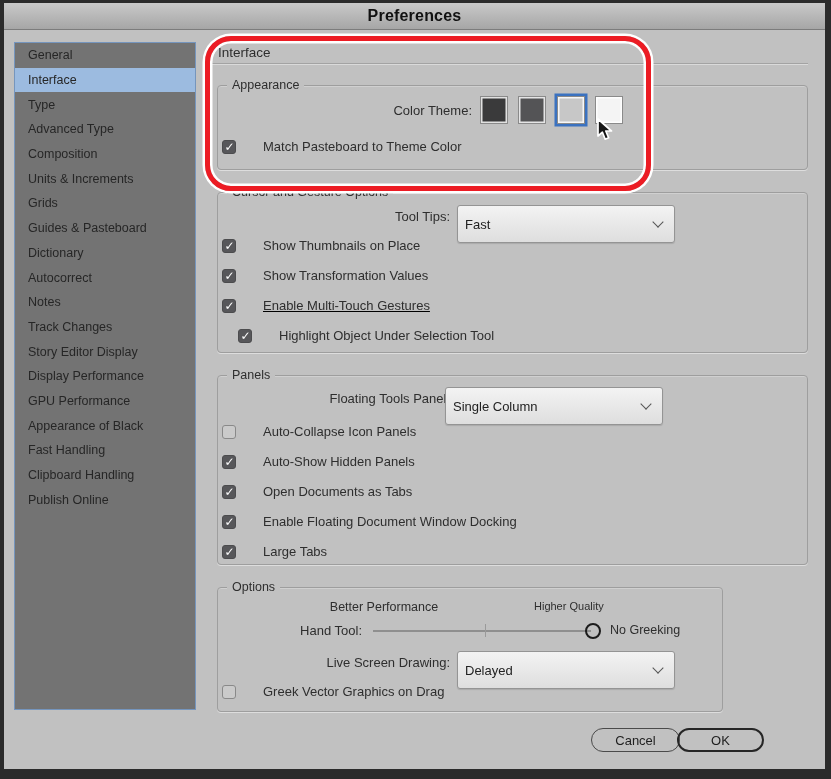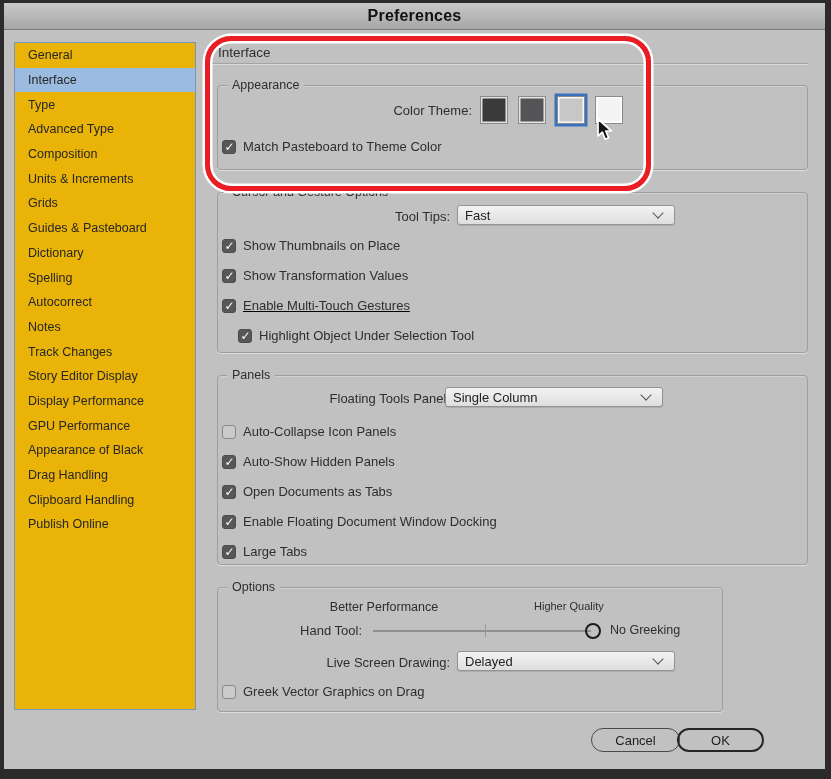--- a/index.html
+++ b/index.html
@@ -15,7 +15,7 @@
   .rlabel{text-align:right;}
   
   .sidebar{position:absolute;left:10px;top:39px;width:182px;height:668px;
-    border:1px solid #7595bd;background:#eab308;box-sizing:border-box;}
+    border:1px solid #7595bd;background:#737373;box-sizing:border-box;}
   .side-item{height:24.7px;display:flex;align-items:center;padding-left:13px;
     font-size:12.5px;color:#262626;cursor:default;}
   .side-item.on{background:#9cbbe0;}

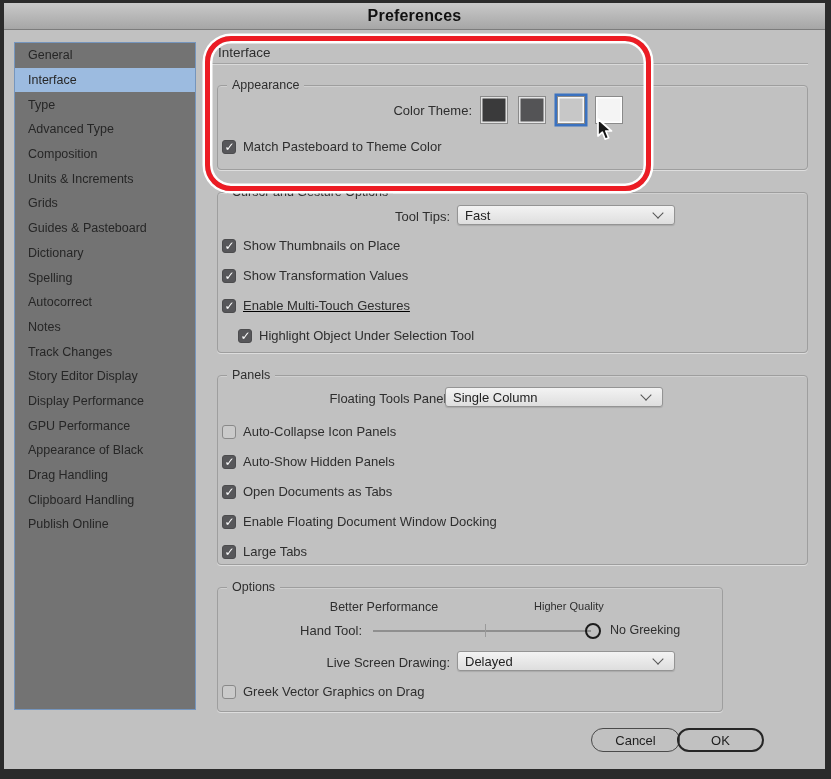--- a/index.html
+++ b/index.html
@@ -31,7 +31,7 @@
     box-sizing:border-box;position:relative;flex:0 0 auto;}
   .cb.on{background:#57575a;border-color:#4c4c4e;}
   .cb.on::after{content:"\2713";position:absolute;left:1.5px;top:-1px;color:#fff;font-size:12px;font-weight:bold;}
-  .cbrow .lbl{margin-left:7px;font-size:13px;color:#2e2e2e;white-space:nowrap;}
+  .cbrow .lbl{margin-left:27px;font-size:13px;color:#2e2e2e;white-space:nowrap;}
   
   .dropdown{position:absolute;width:218px;height:20px;border:1px solid #949494;border-radius:3px;
     background:linear-gradient(#f3f3f3,#dedede);box-sizing:border-box;display:flex;align-items:center;

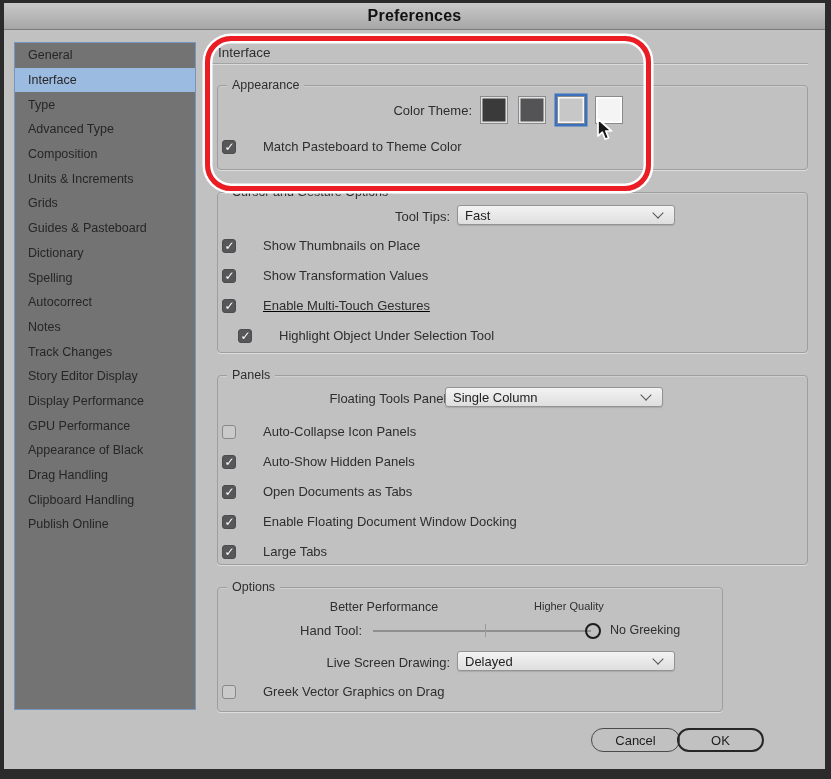--- a/index.html
+++ b/index.html
@@ -33,7 +33,7 @@
   .cb.on::after{content:"\2713";position:absolute;left:1.5px;top:-1px;color:#fff;font-size:12px;font-weight:bold;}
   .cbrow .lbl{margin-left:27px;font-size:13px;color:#2e2e2e;white-space:nowrap;}
   
-  .dropdown{position:absolute;width:218px;height:20px;border:1px solid #949494;border-radius:3px;
+  .dropdown{position:absolute;width:218px;height:38px;border:1px solid #949494;border-radius:3px;
     background:linear-gradient(#f3f3f3,#dedede);box-sizing:border-box;display:flex;align-items:center;
     box-shadow:0 1px 1px rgba(0,0,0,.12);}
   .dropdown .dval{font-size:13px;color:#222;padding-left:7px;flex:1;white-space:nowrap;overflow:hidden;}

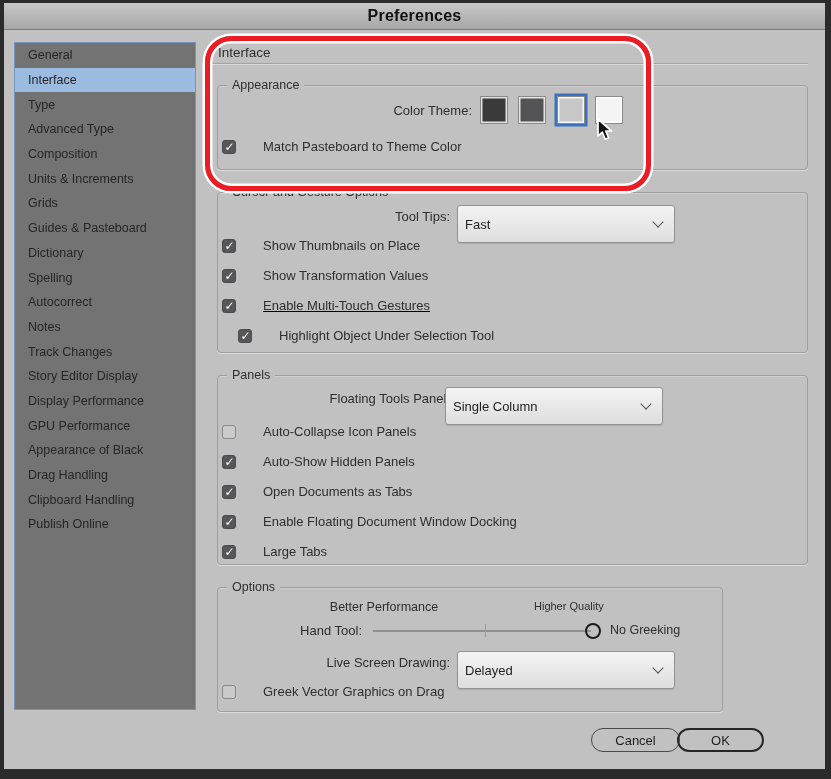--- a/index.html
+++ b/index.html
@@ -97,9 +97,6 @@
           <span>Dictionary</span>
         </div>
       <div class="side-item">
-          <span>Spelling</span>
-        </div>
-      <div class="side-item">
           <span>Autocorrect</span>
         </div>
       <div class="side-item">

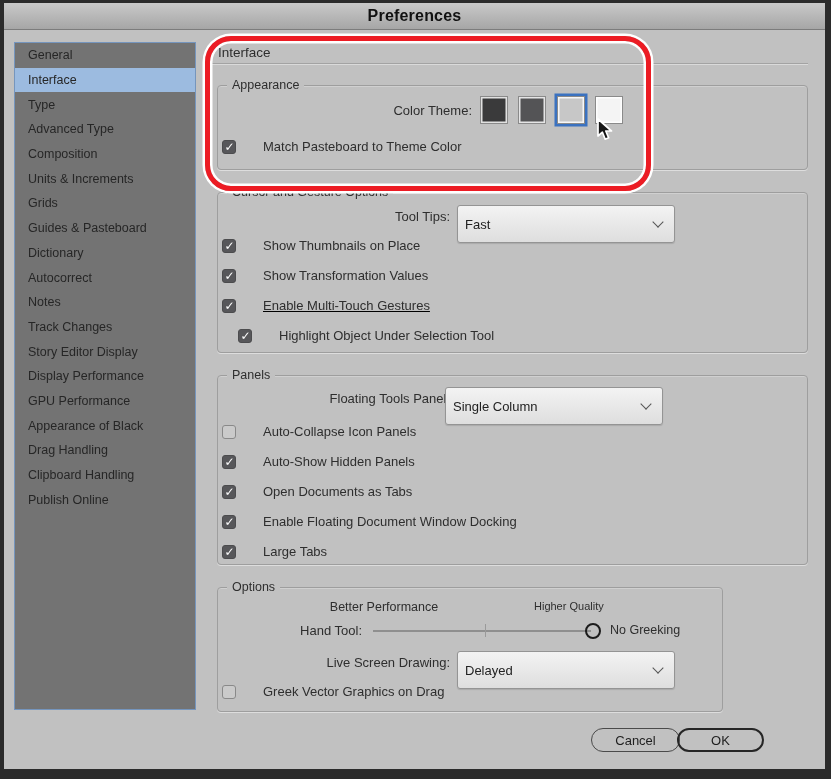--- a/index.html
+++ b/index.html
@@ -118,7 +118,7 @@
           <span>Appearance of Black</span>
         </div>
       <div class="side-item">
-          <span>Drag Handling</span>
+          <span>Fast Handling</span>
         </div>
       <div class="side-item">
           <span>Clipboard Handling</span>

